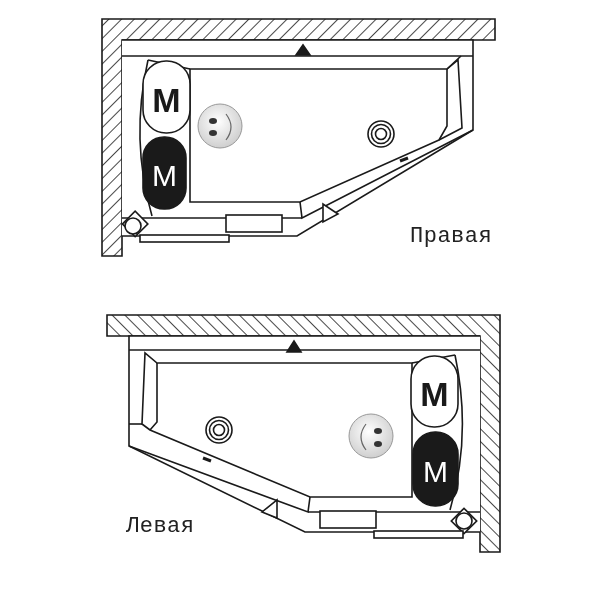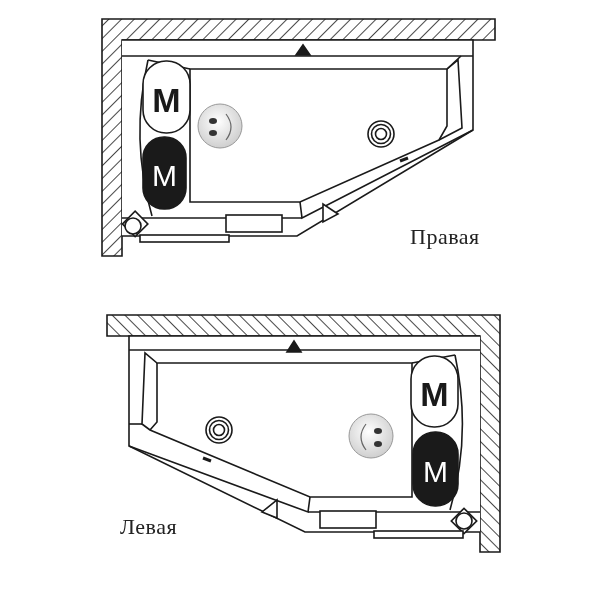--- a/index.html
+++ b/index.html
@@ -5,7 +5,7 @@
   html,body{margin:0;padding:0;background:#fff;}
   body{width:600px;height:600px;position:relative;overflow:hidden;font-family:"Liberation Sans",sans-serif;}
   svg{position:absolute;left:0;top:0;}
-  .lbl{position:absolute;font-family:Liberation Serif, serif;font-size:22px;color:#222;letter-spacing:0.5px;text-align:right;}
+  .lbl{position:absolute;font-family:Liberation Mono, monospace;font-size:22px;color:#222;letter-spacing:0.5px;text-align:right;}
   .mtxt{font-family:"Liberation Sans",sans-serif;}
 </style>
 </head>

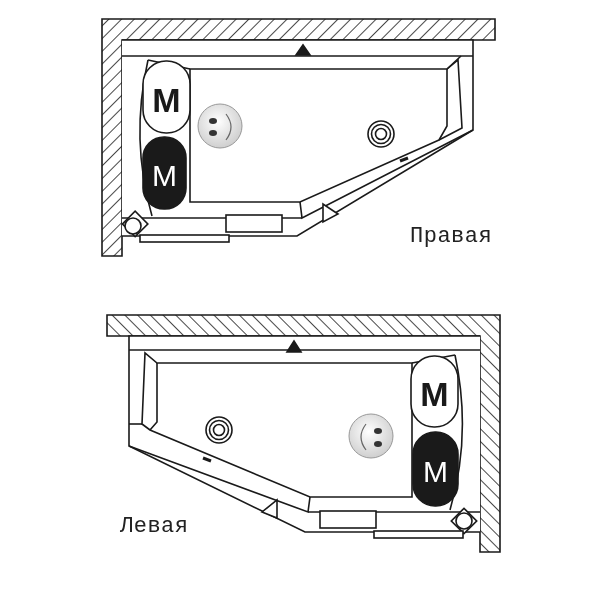--- a/index.html
+++ b/index.html
@@ -112,6 +112,6 @@
 </svg>
 
 <div class="lbl" style="left:410px;top:224px;">Правая</div>
-<div class="lbl" style="left:120px;top:514px;">Левая</div>
+<div class="lbl" style="left:126px;top:514px;">Левая</div>
 
 </body></html>

